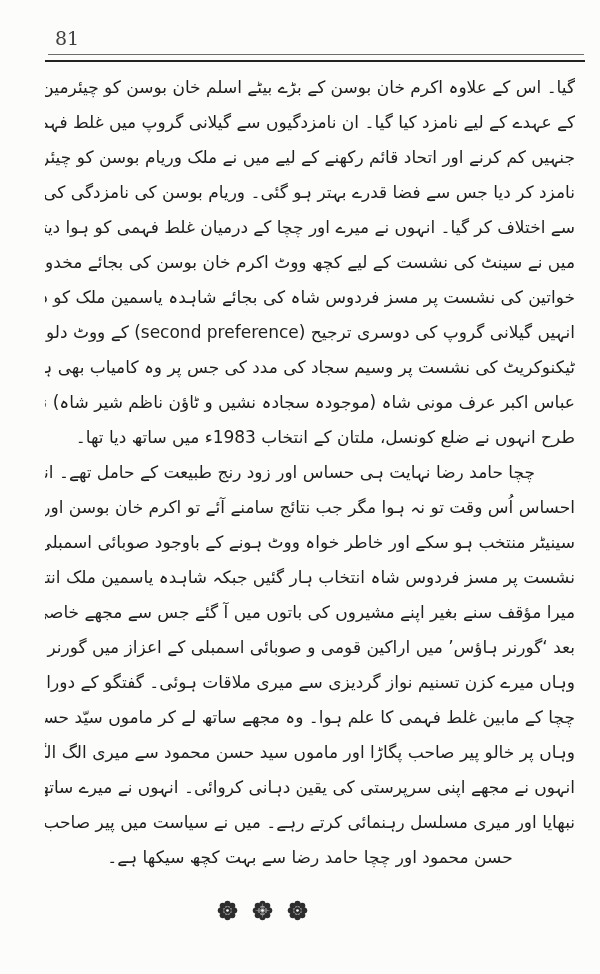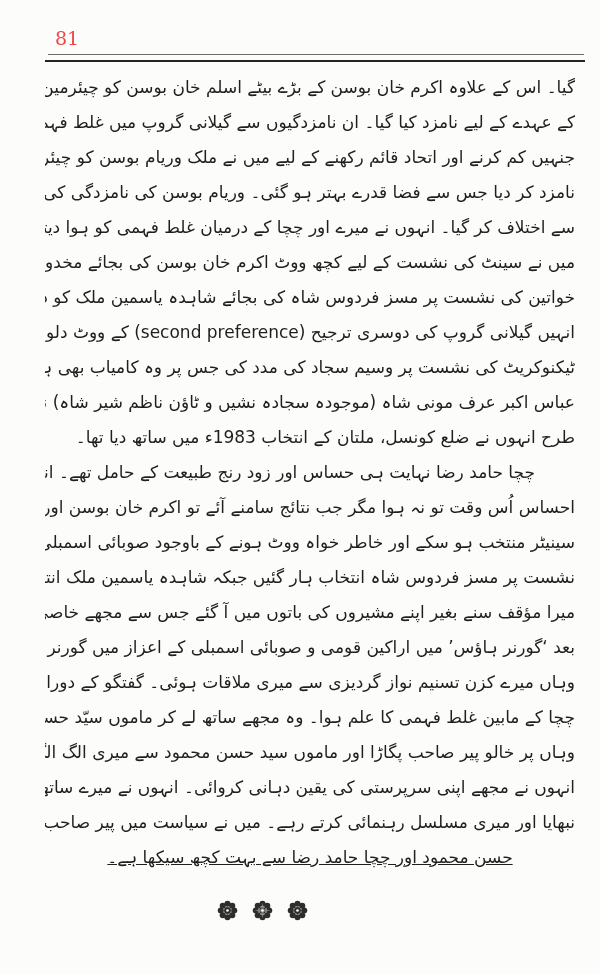--- a/index.html
+++ b/index.html
@@ -28,7 +28,7 @@
     font-size: 19px;
     line-height: 24px;
     padding-left: 8px;
-    color: #ef4444;
+    color: #404040;
   }
   .book-title {
     direction: rtl;

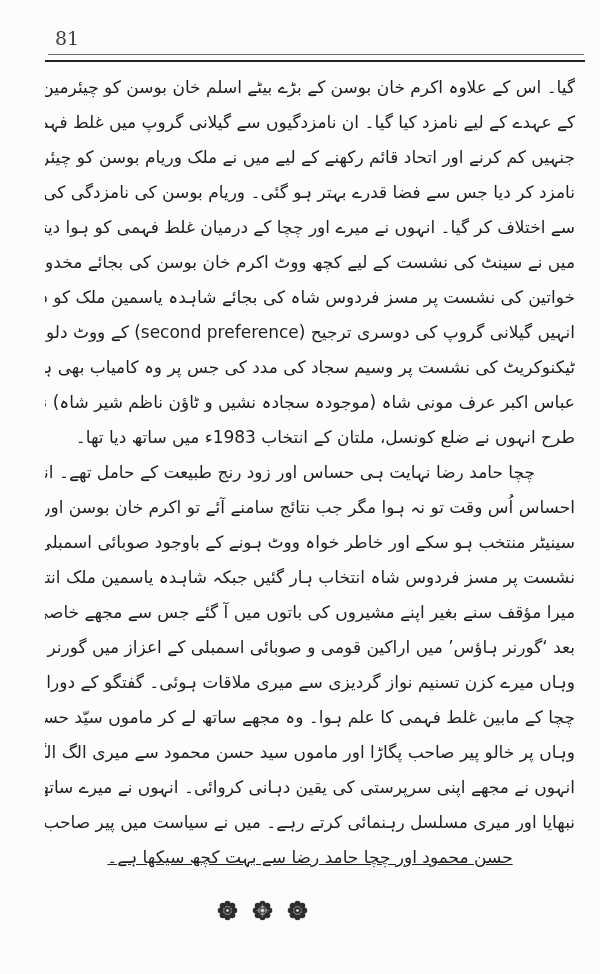--- a/index.html
+++ b/index.html
@@ -54,7 +54,7 @@
   }
   .line.indent   { padding-right: 40px; }
   .line.para-end { text-align: left;  text-align-last: right; }
-  .line.center   { text-align: center; text-align-last: center; text-decoration: underline; }
+  .line.center   { text-align: center; text-align-last: center; }
   .ornaments {
     display: flex;
     justify-content: center;

